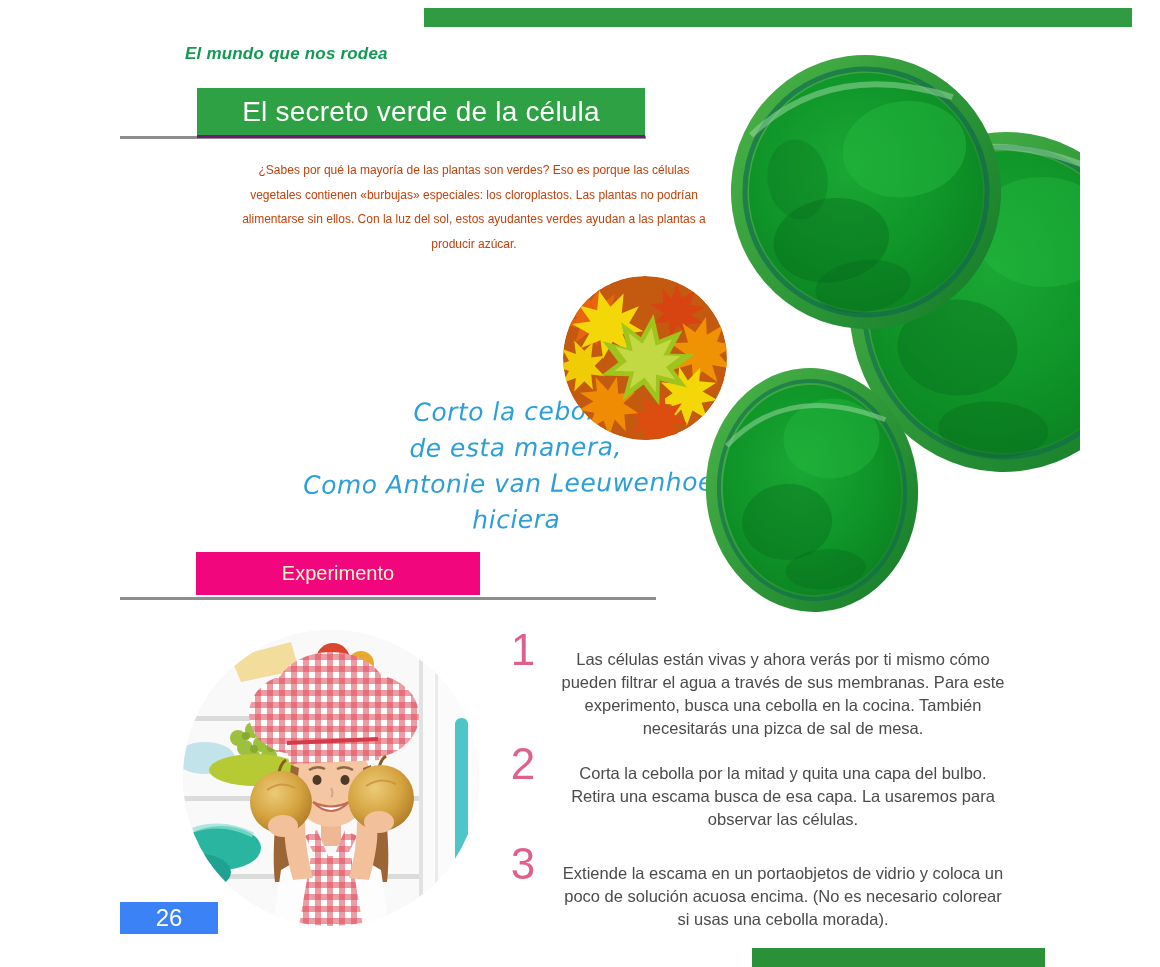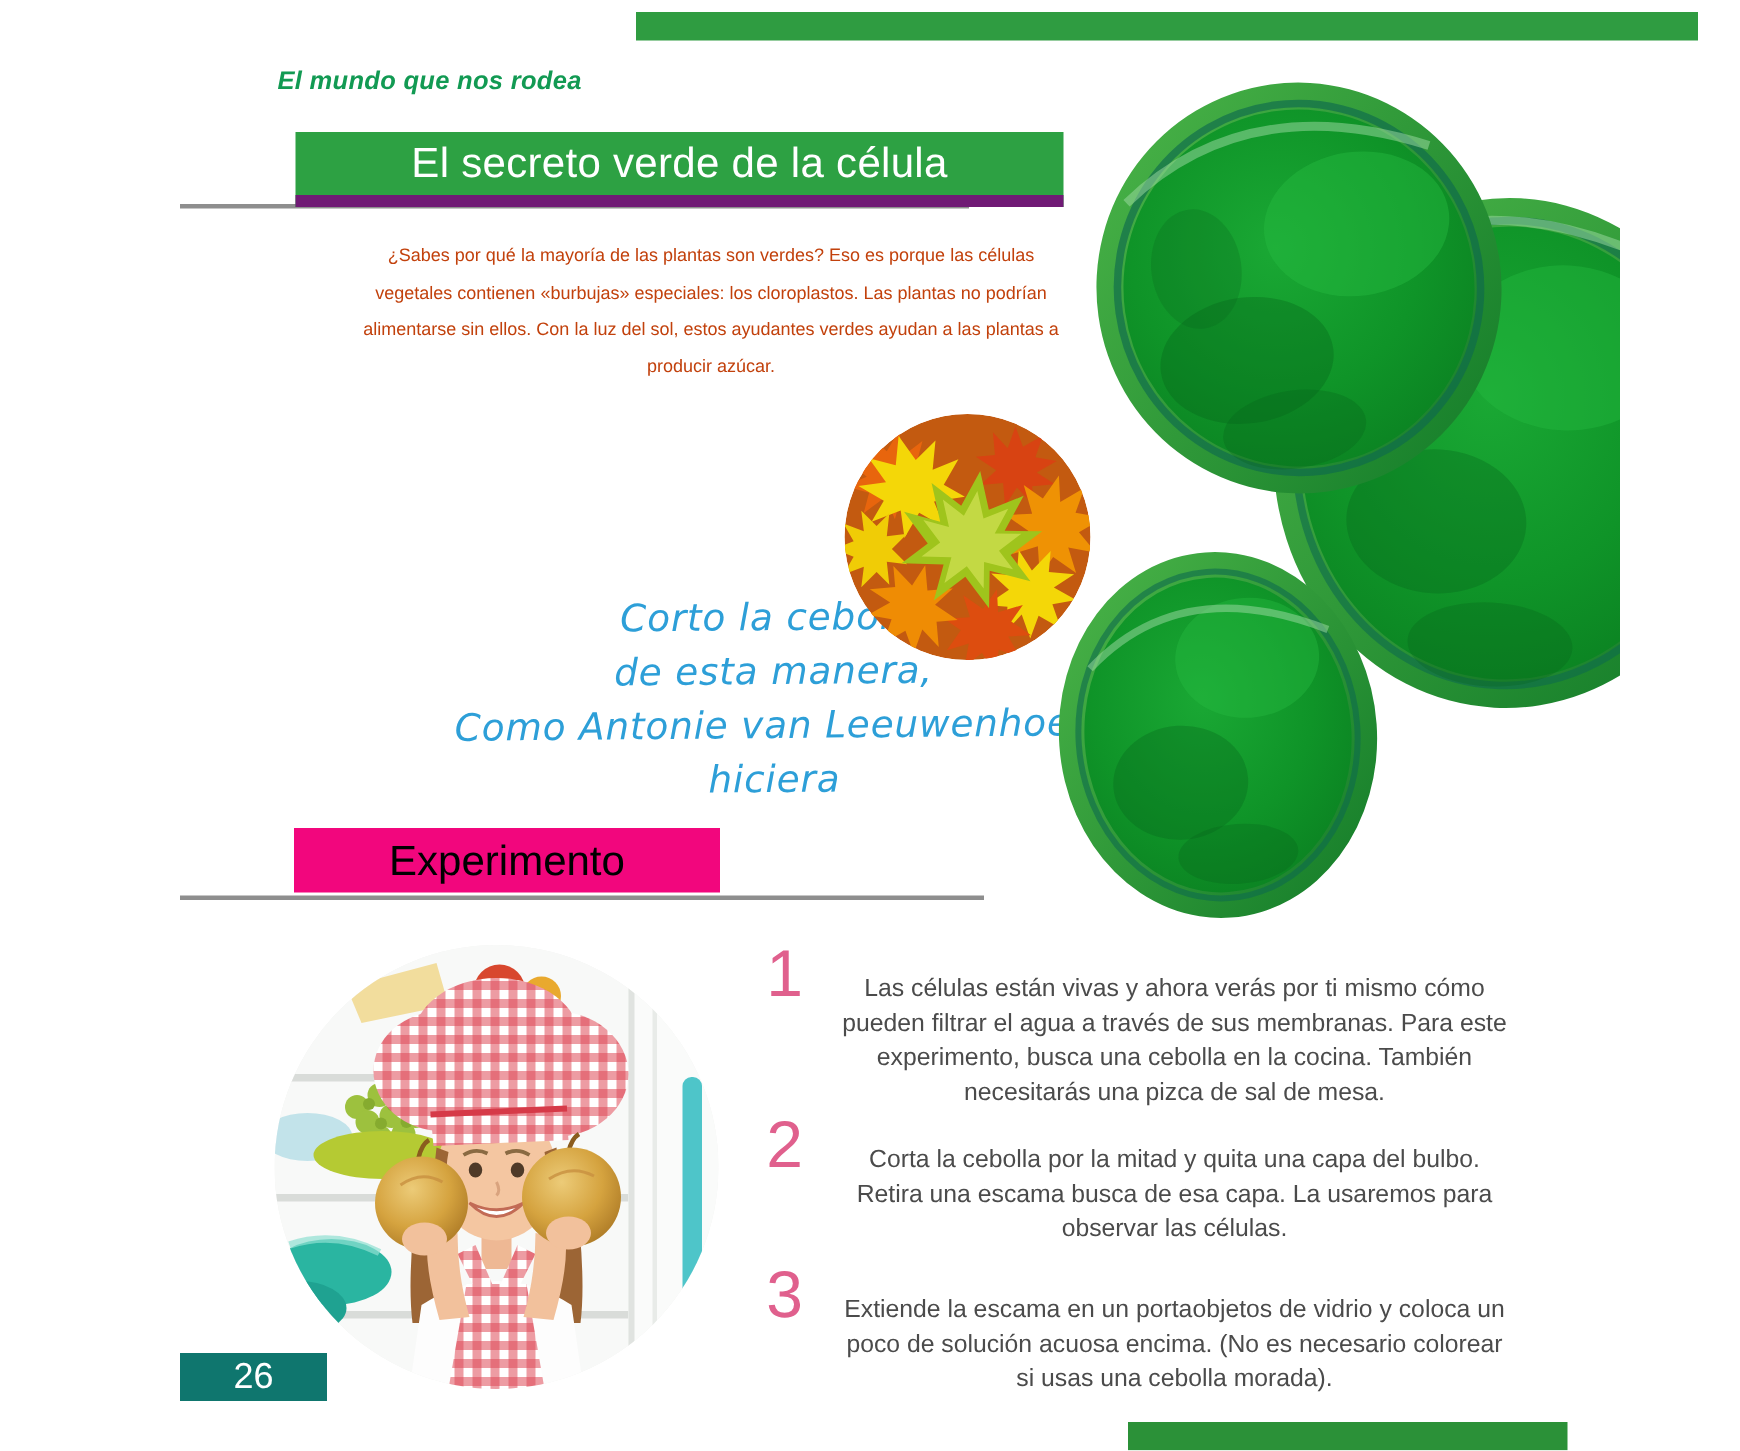--- a/index.html
+++ b/index.html
@@ -18,8 +18,8 @@
   .rule-title{left:120px;top:136px;width:526px;}
   .rule-exp{left:120px;top:597px;width:536px;}
   .title-bar{
-    position:absolute;left:197px;top:88px;width:512px;height:50px;z-index:1;
-    background:#2da143;border-bottom:8px solid #701a75;box-sizing:border-box;
+    position:absolute;left:197px;top:88px;width:448px;height:50px;z-index:1;
+    background:#2da143;border-bottom:3px solid #701a75;box-sizing:border-box;
     display:flex;align-items:center;justify-content:center;
   }
   .title-bar span{color:#ffffff;font-size:28px;letter-spacing:.2px;}

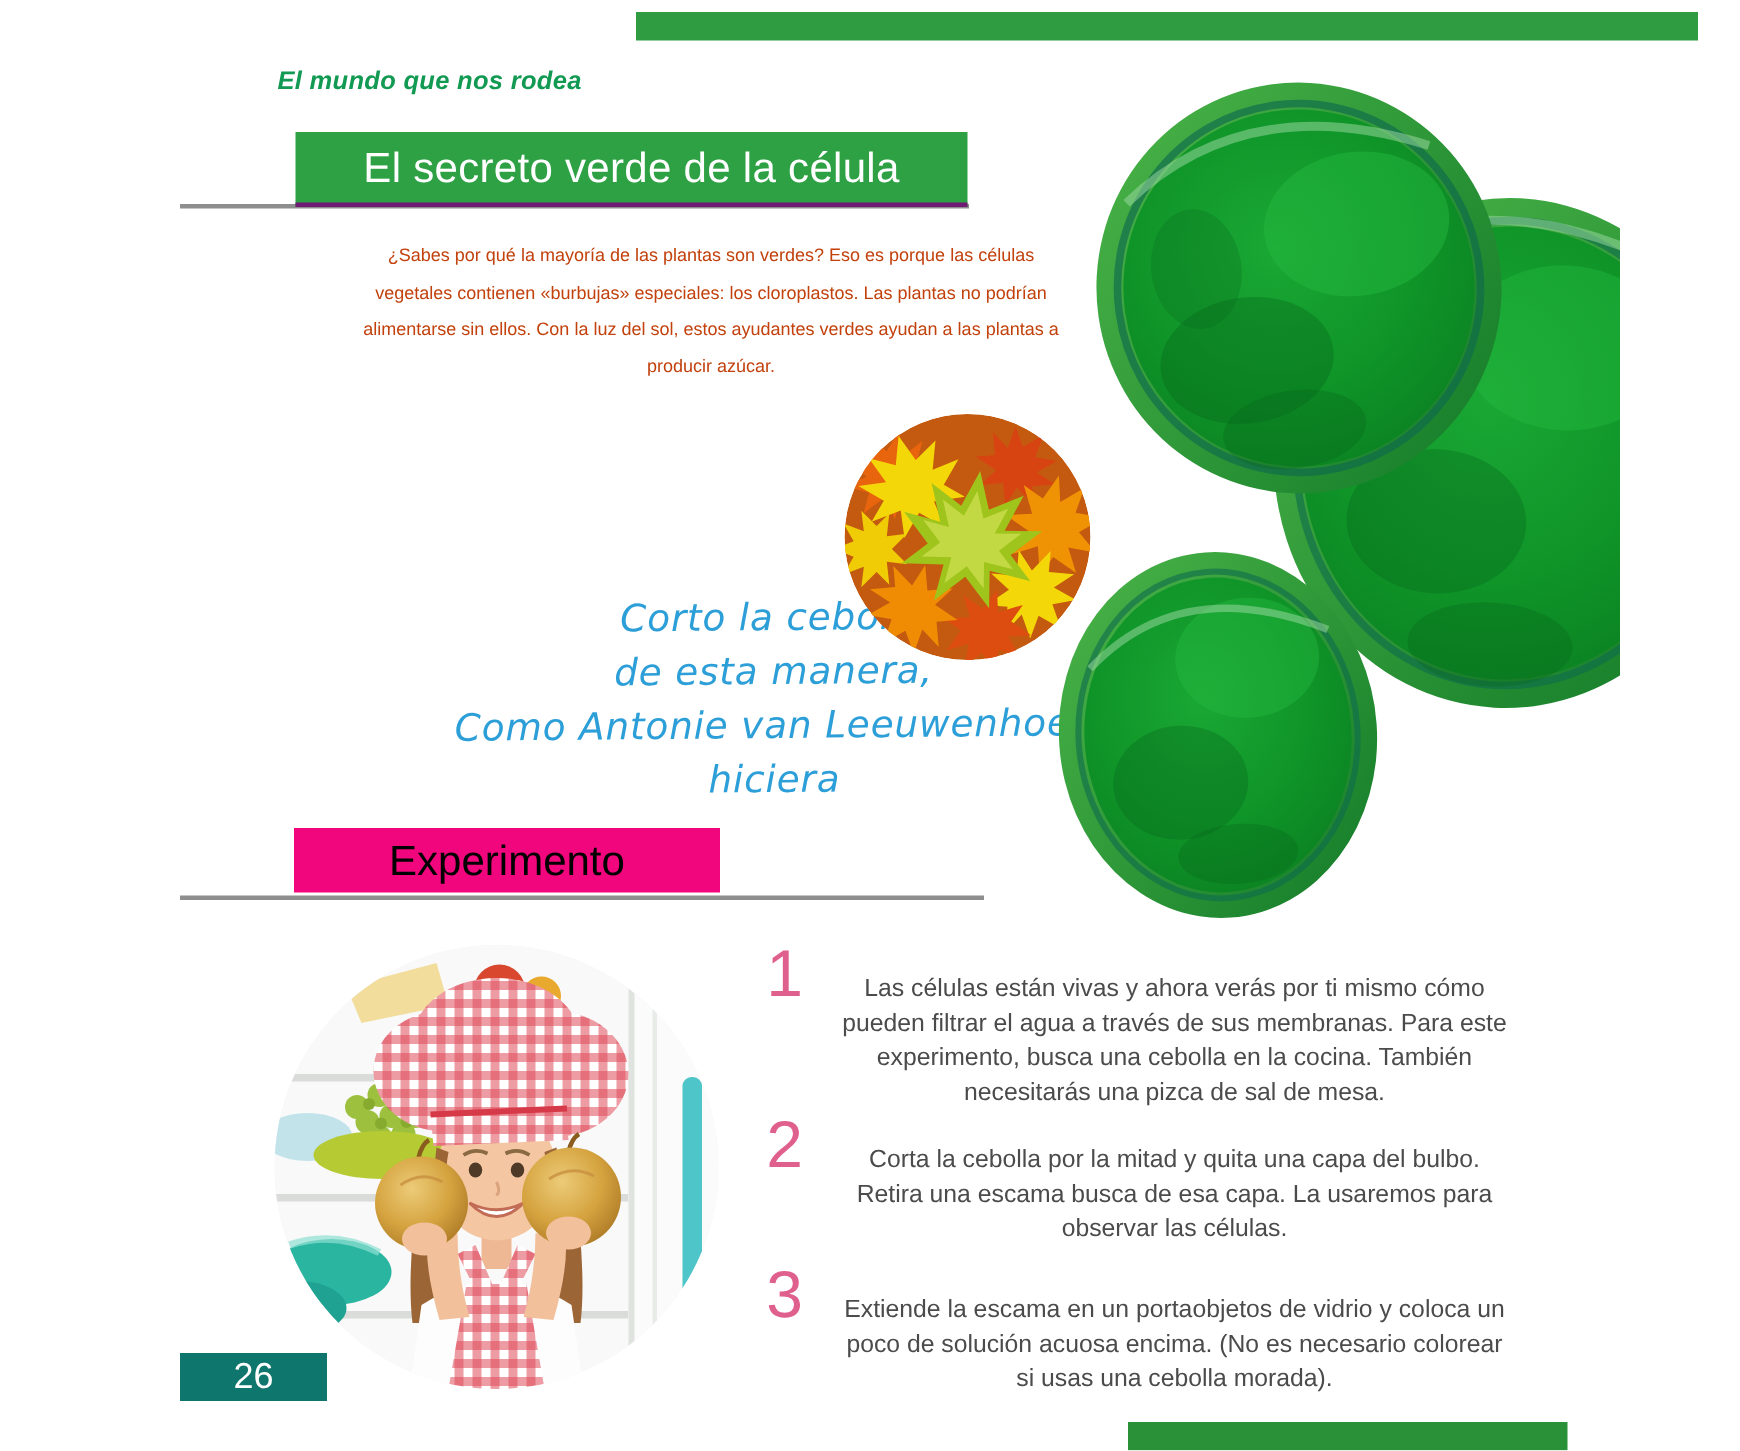--- a/index.html
+++ b/index.html
@@ -35,7 +35,7 @@
     position:absolute;left:196px;top:552px;width:284px;height:43px;z-index:1;
     background:#f2067d;display:flex;align-items:center;justify-content:center;
   }
-  .exp-bar span{color:#000000;font-size:28px;}
+  .exp-bar span{color:#fef9c3;font-size:20px;}
   .step{position:absolute;left:505px;display:flex;}
   .step-num{
     width:36px;flex:0 0 36px;font-size:44px;line-height:44px;font-weight:100;

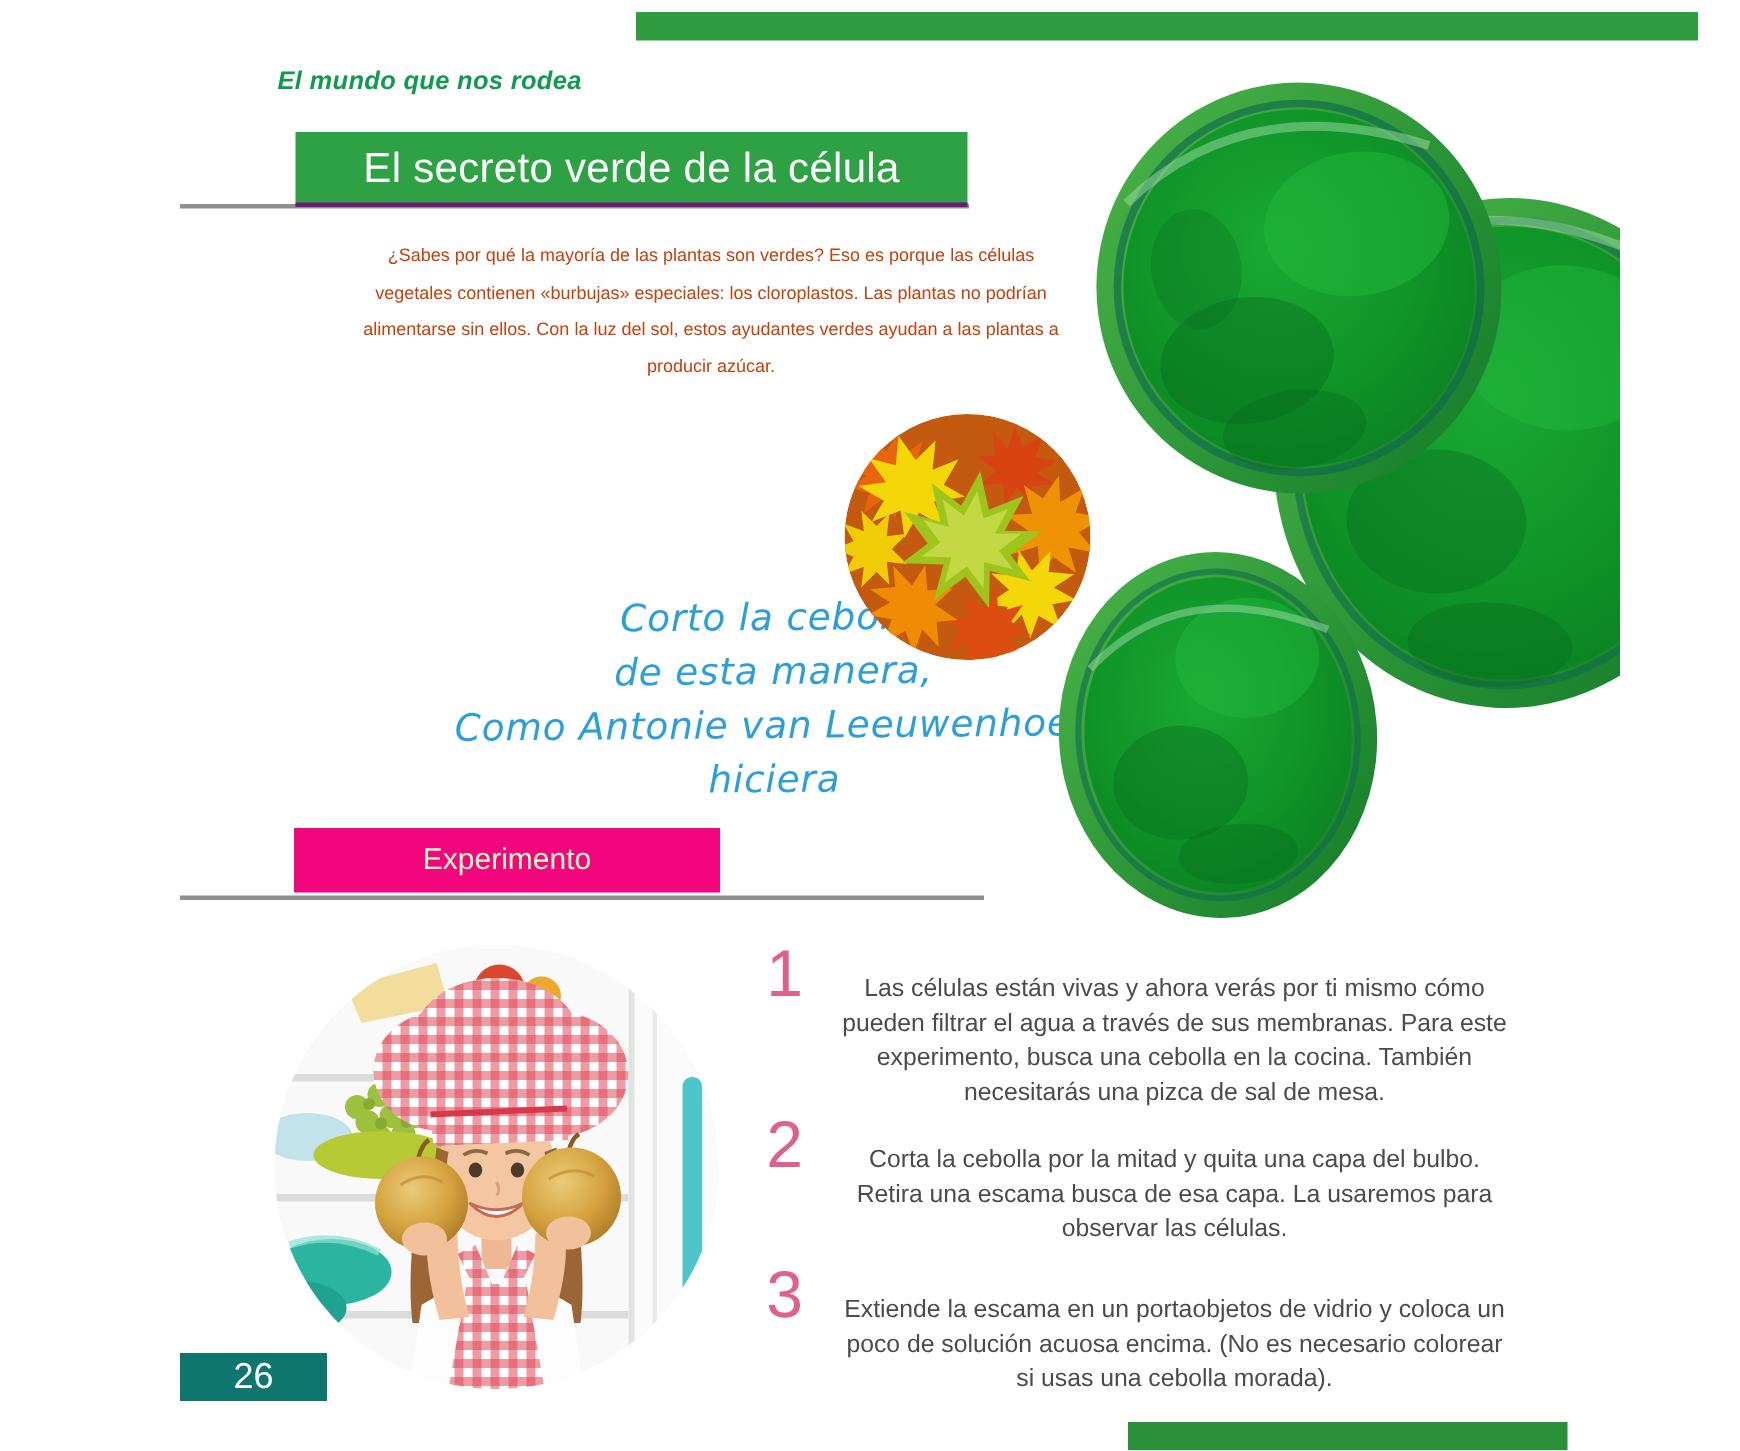--- a/index.html
+++ b/index.html
@@ -46,7 +46,7 @@
   .step-2{top:746px;}
   .step-3{top:846px;}
   .page-badge{
-    position:absolute;left:120px;top:902px;width:98px;height:32px;background:#0f766e;
+    position:absolute;left:120px;top:902px;width:98px;height:32px;background:#3b82f6;
     display:flex;align-items:center;justify-content:center;
   }
   .page-badge span{color:#ffffff;font-size:24px;}

